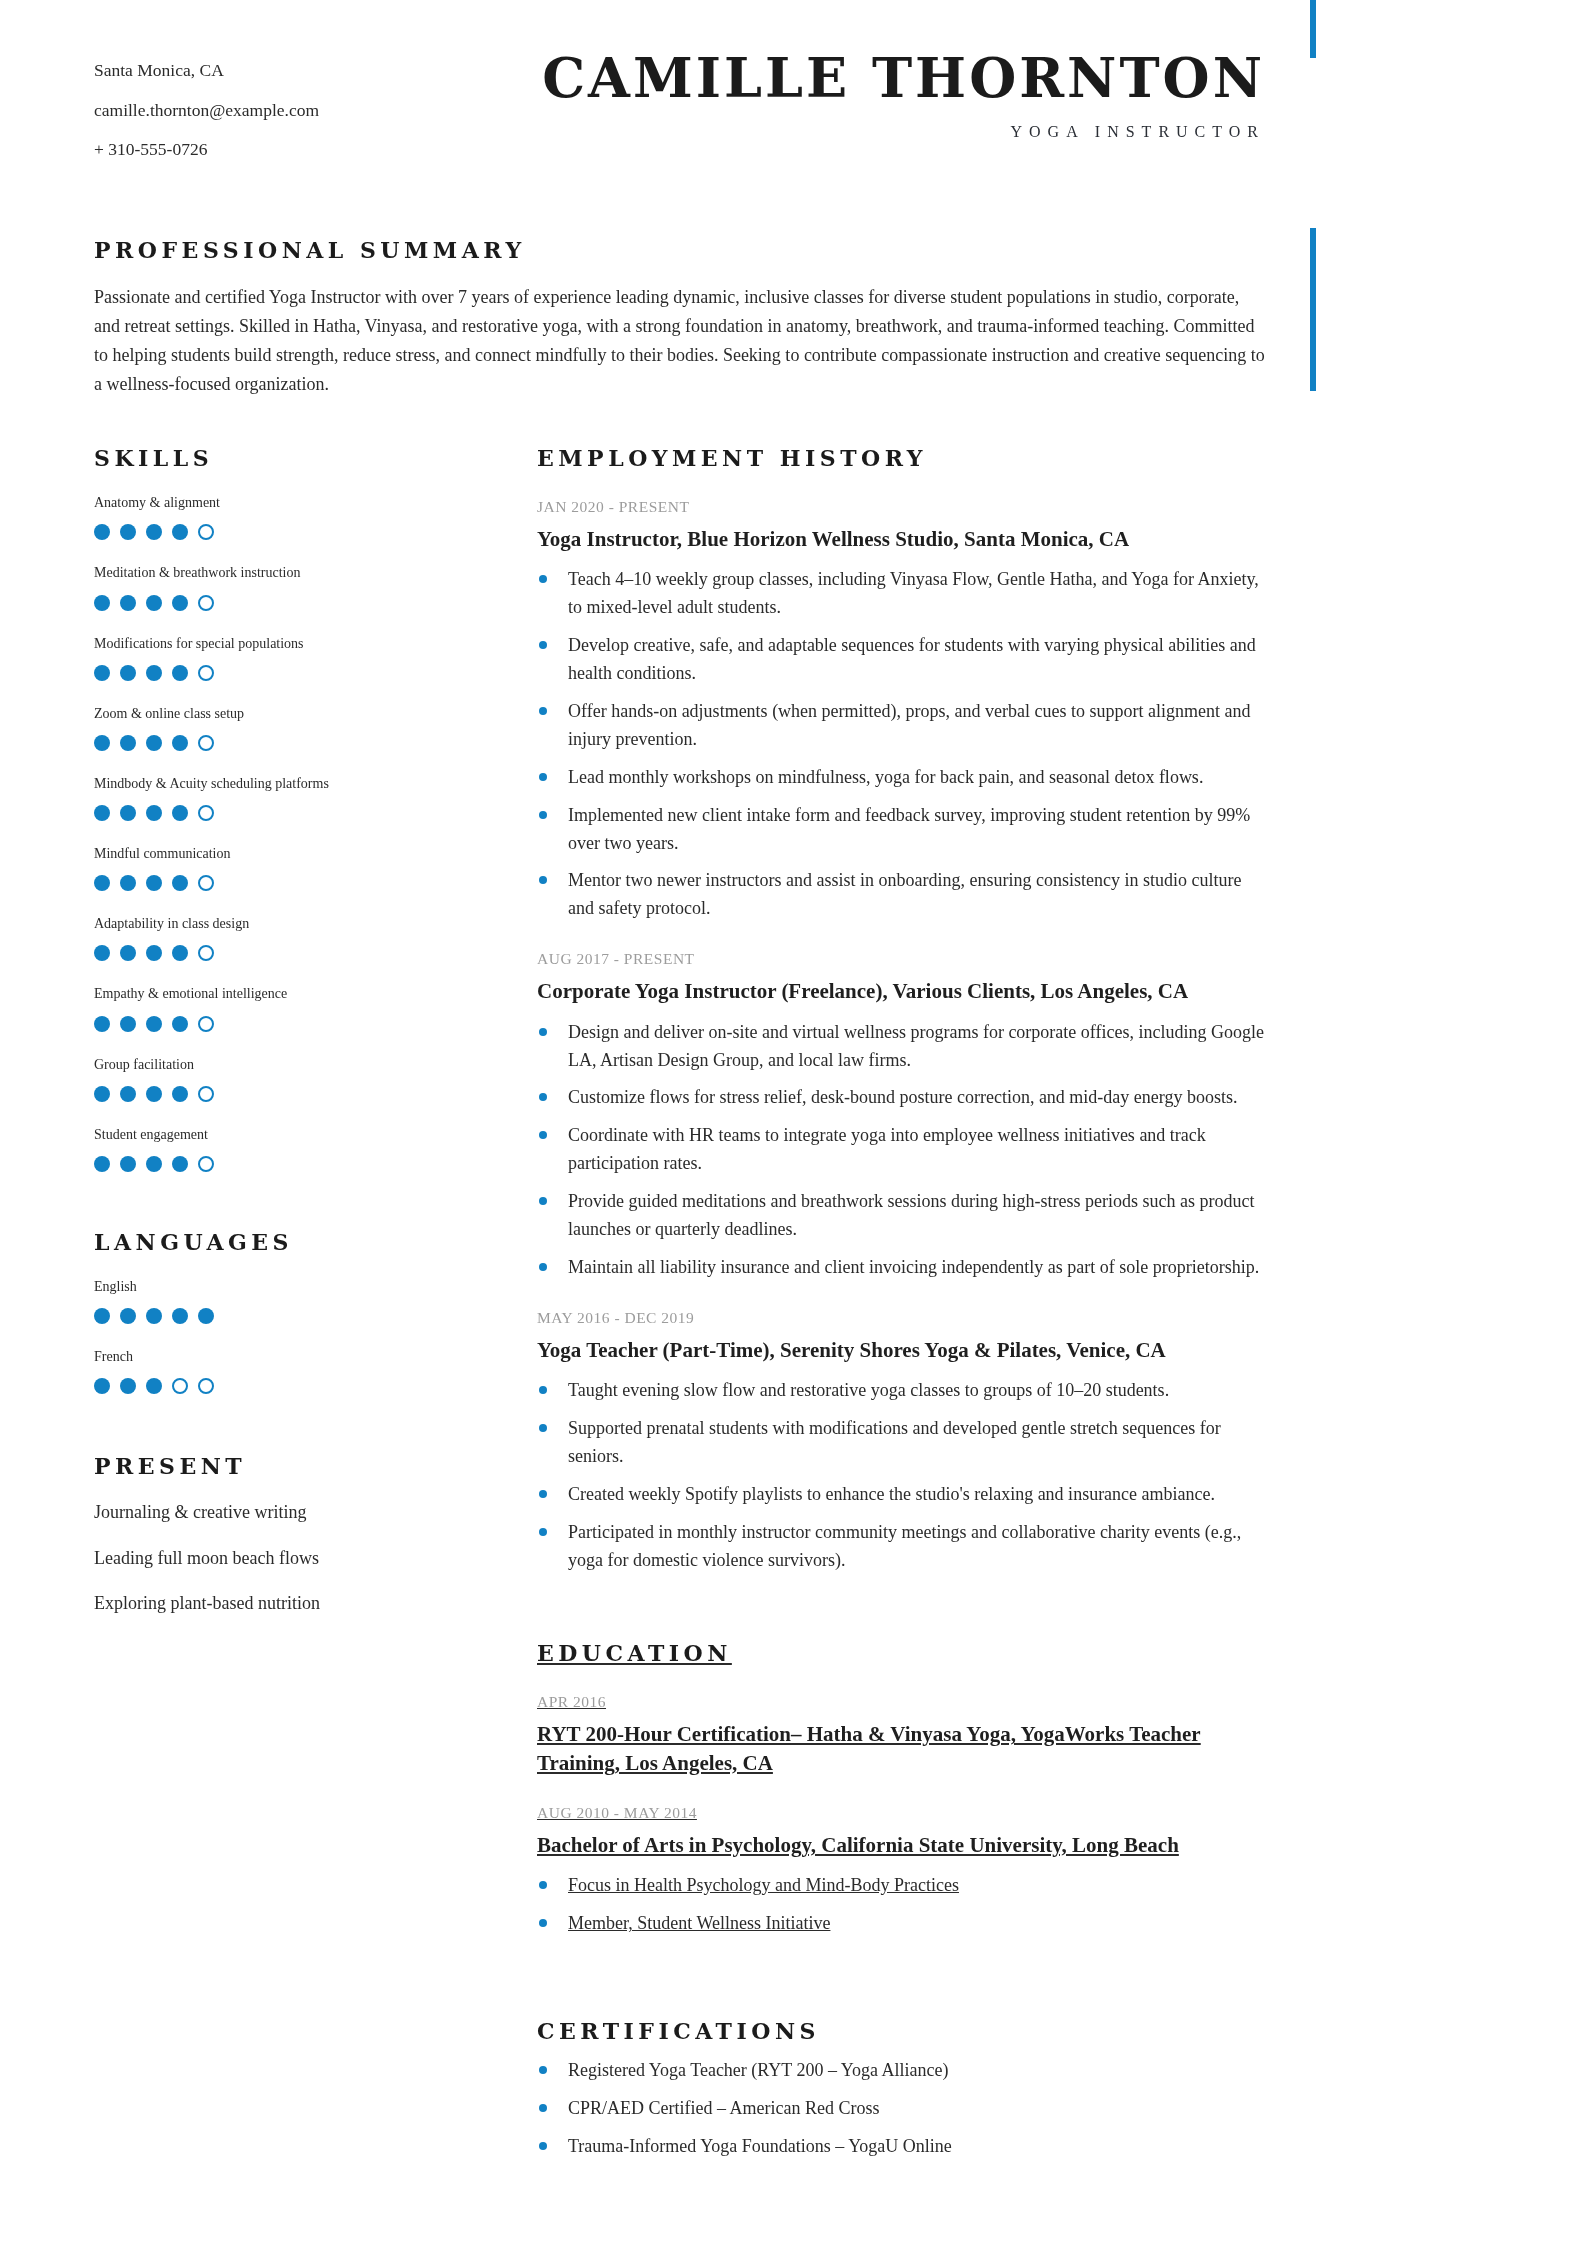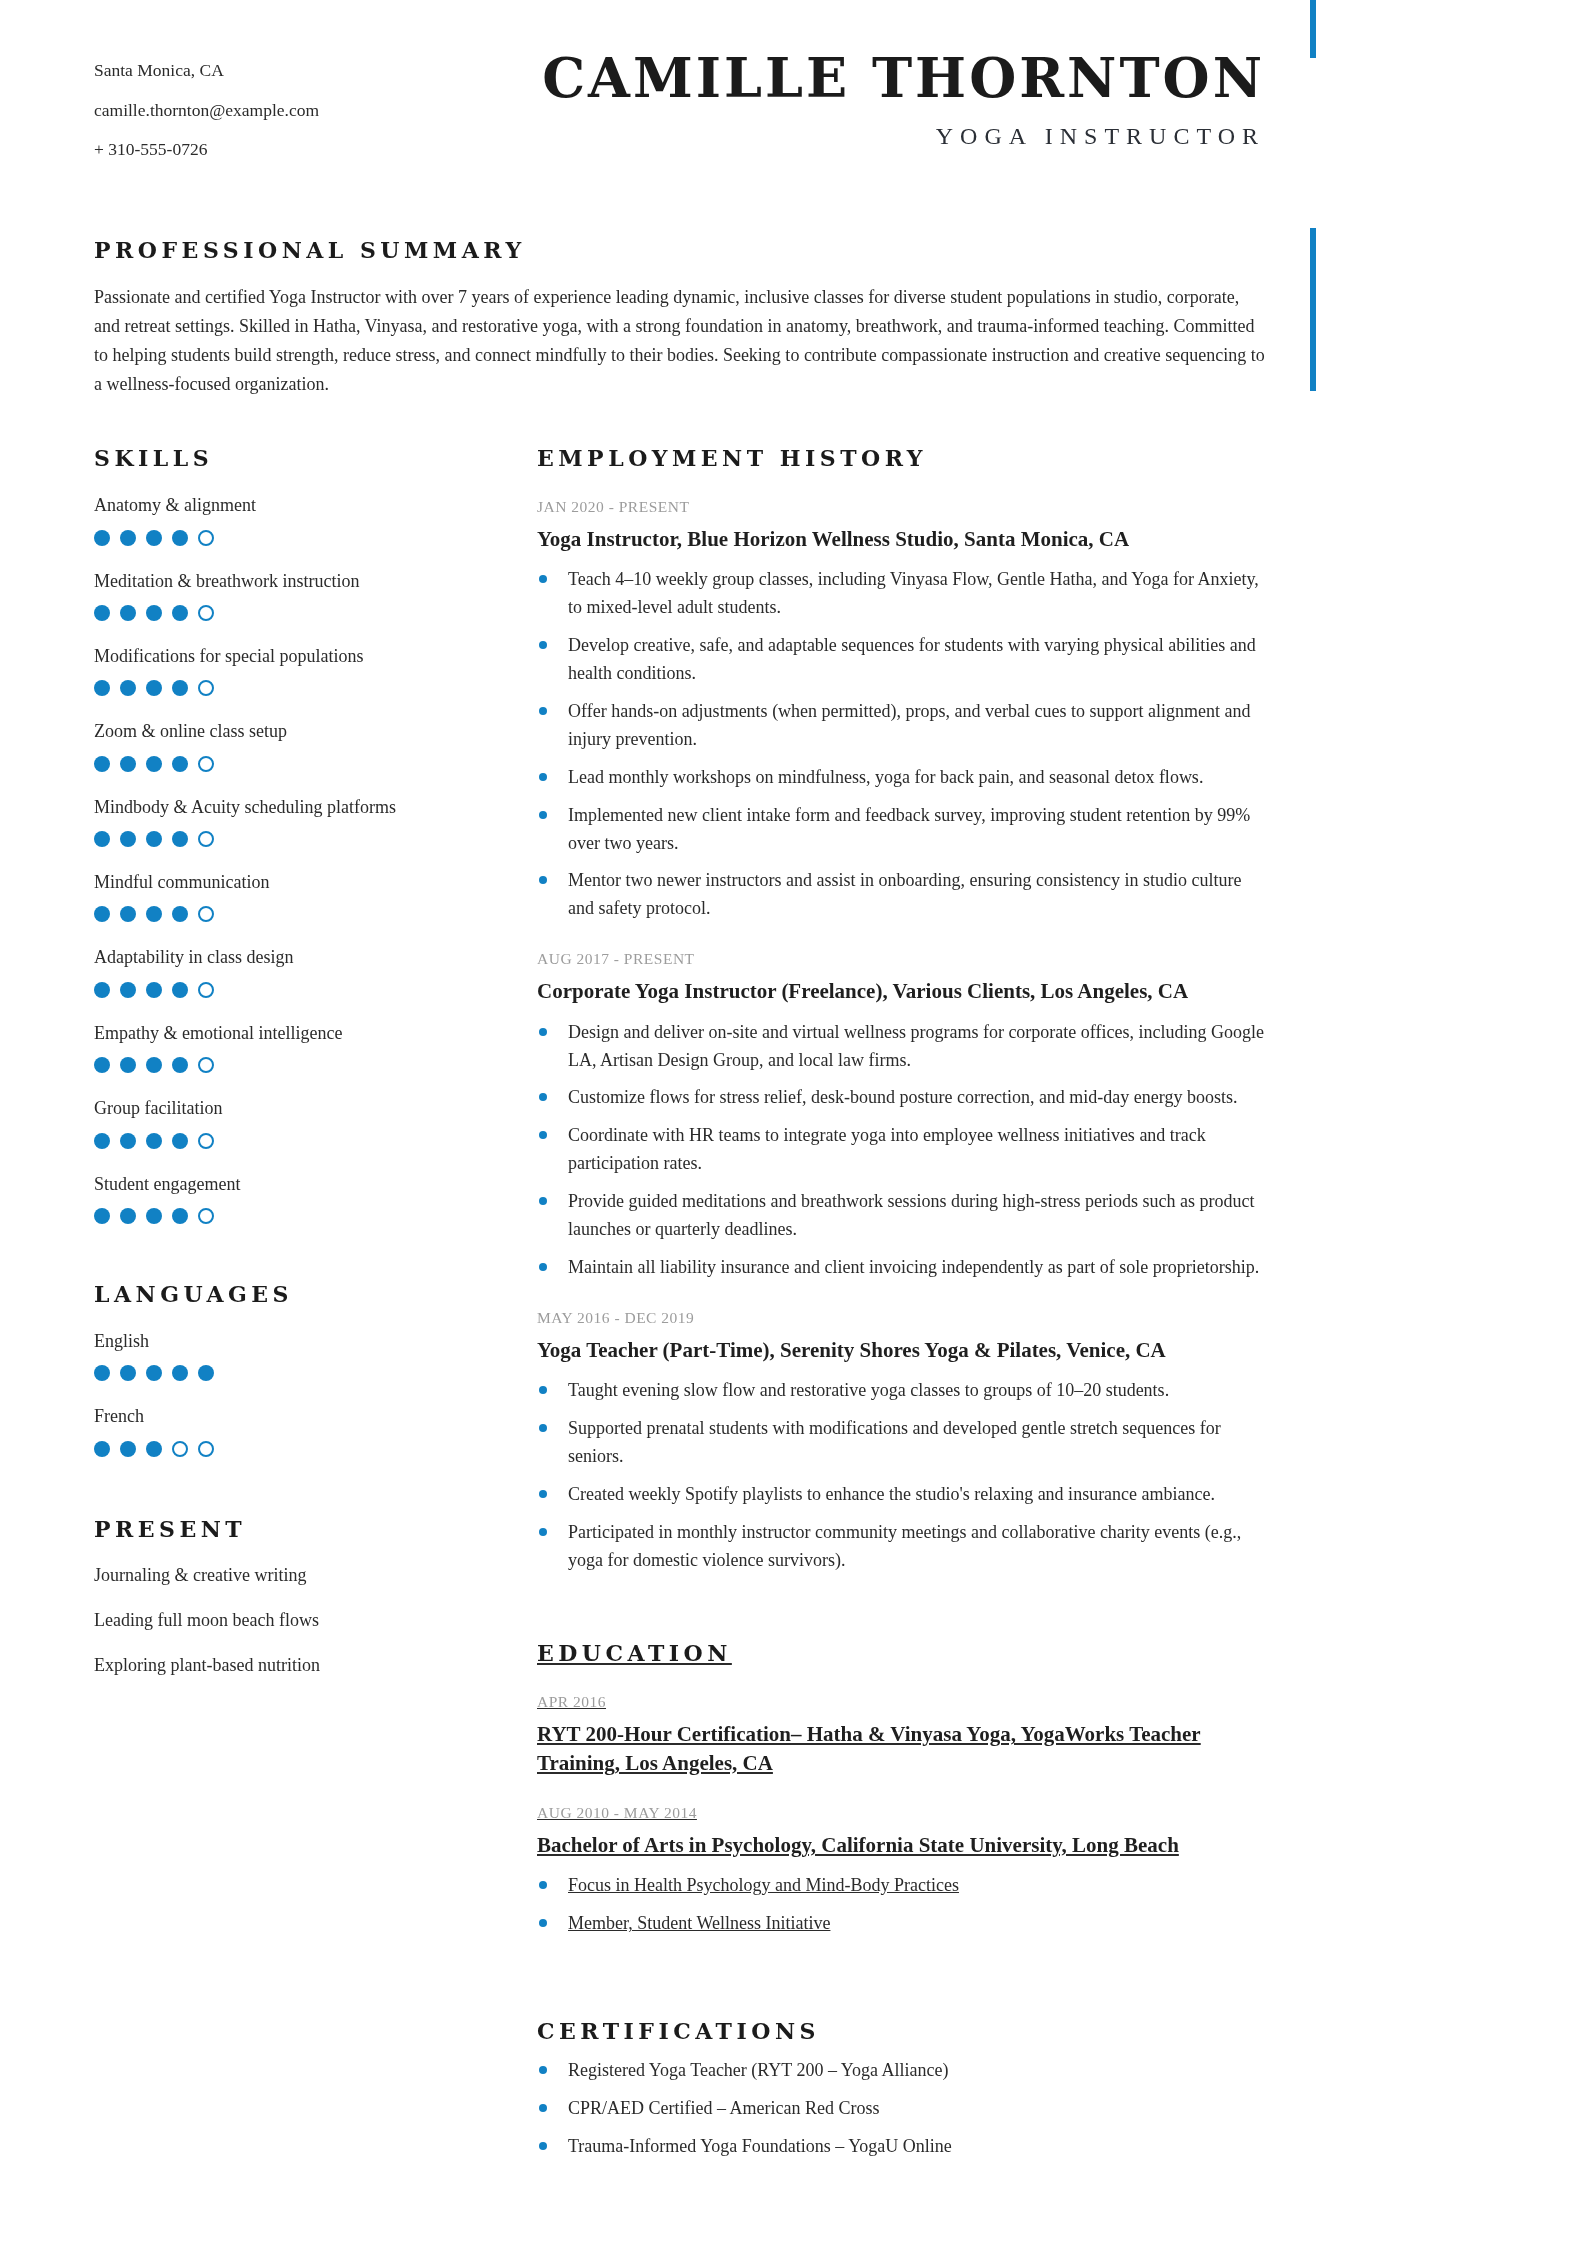--- a/index.html
+++ b/index.html
@@ -34,7 +34,7 @@
   }
   .role-title{
     margin-top:16px;
-    font-size:24px;
+    font-size:16px;
     letter-spacing:7px;
     color:#2b2f36;
     white-space:nowrap;

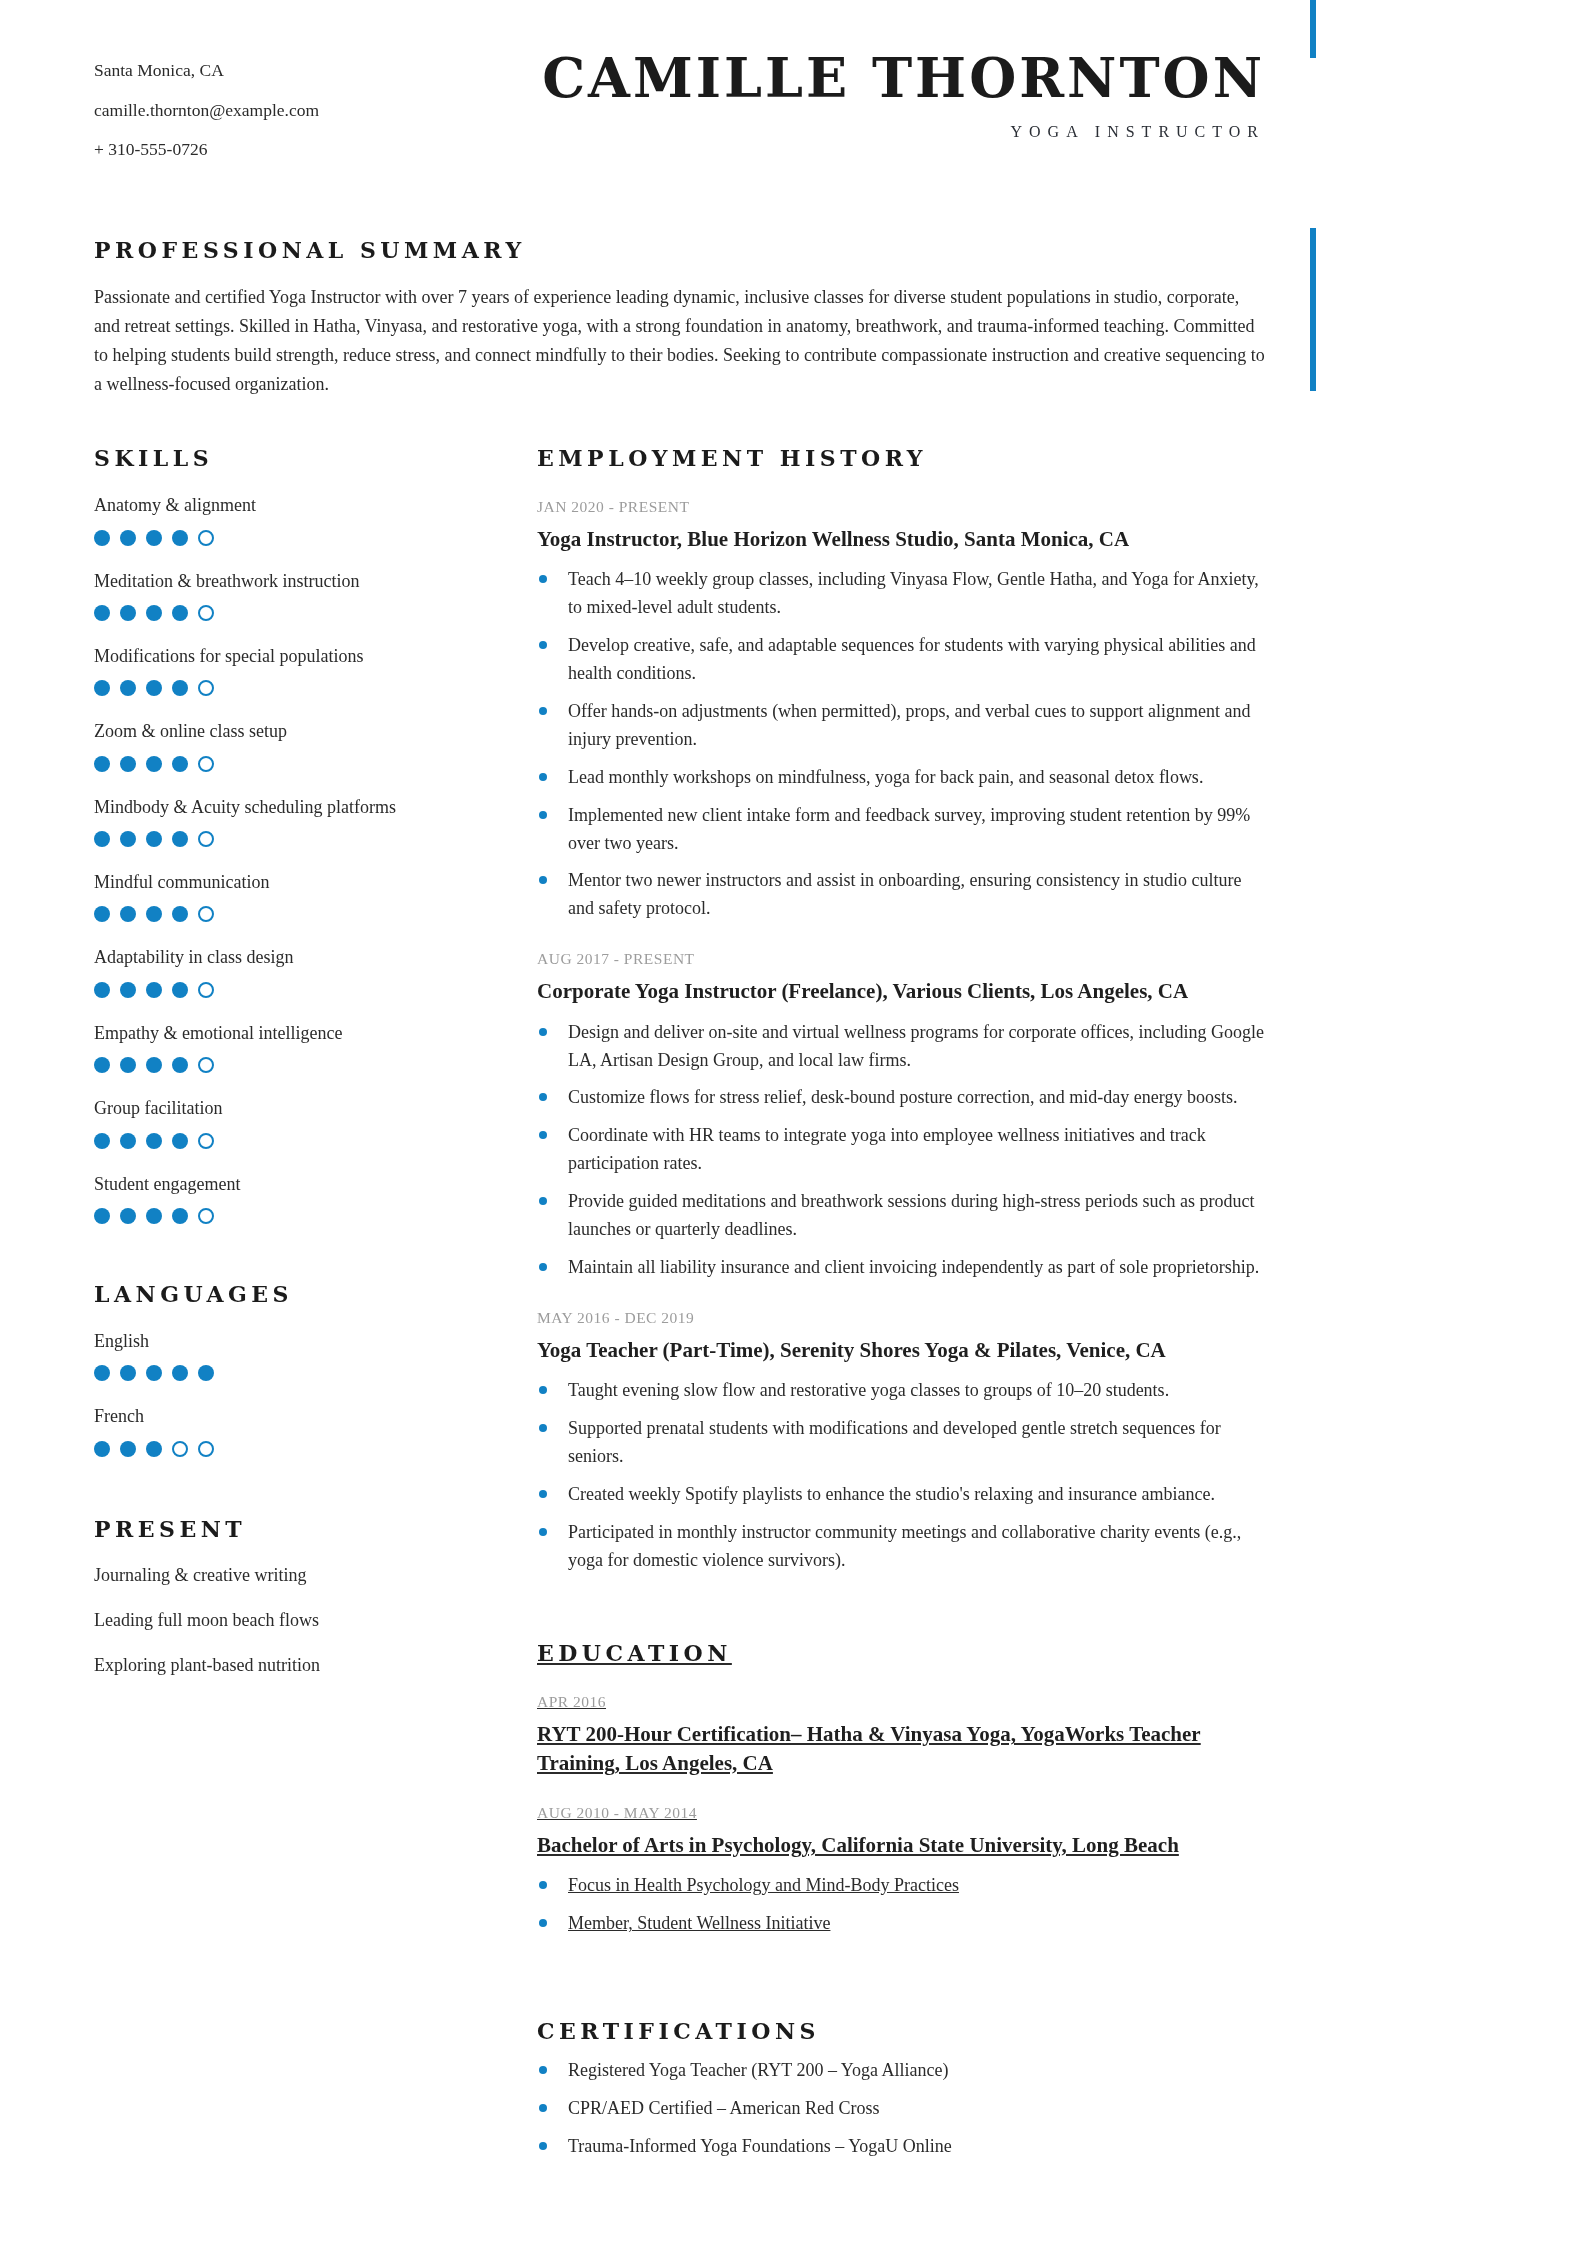--- a/index.html
+++ b/index.html
@@ -58,7 +58,7 @@
   .col-right{flex:1;min-width:0;padding-left:19px;}
 
   .rate-item{margin-top:23px;}
-  .rate-label{font-size:18px;line-height:1.3;}
+  .rate-label{font-size:14px;line-height:1.3;}
   .dots{margin-top:12px;display:flex;gap:10px;height:17px;}
   .dot{width:16px;height:16px;border-radius:50%;background:var(--accent,#1181c4);box-sizing:border-box;}
   .dot.empty{background:transparent;border:2.5px solid var(--accent,#1181c4);}

